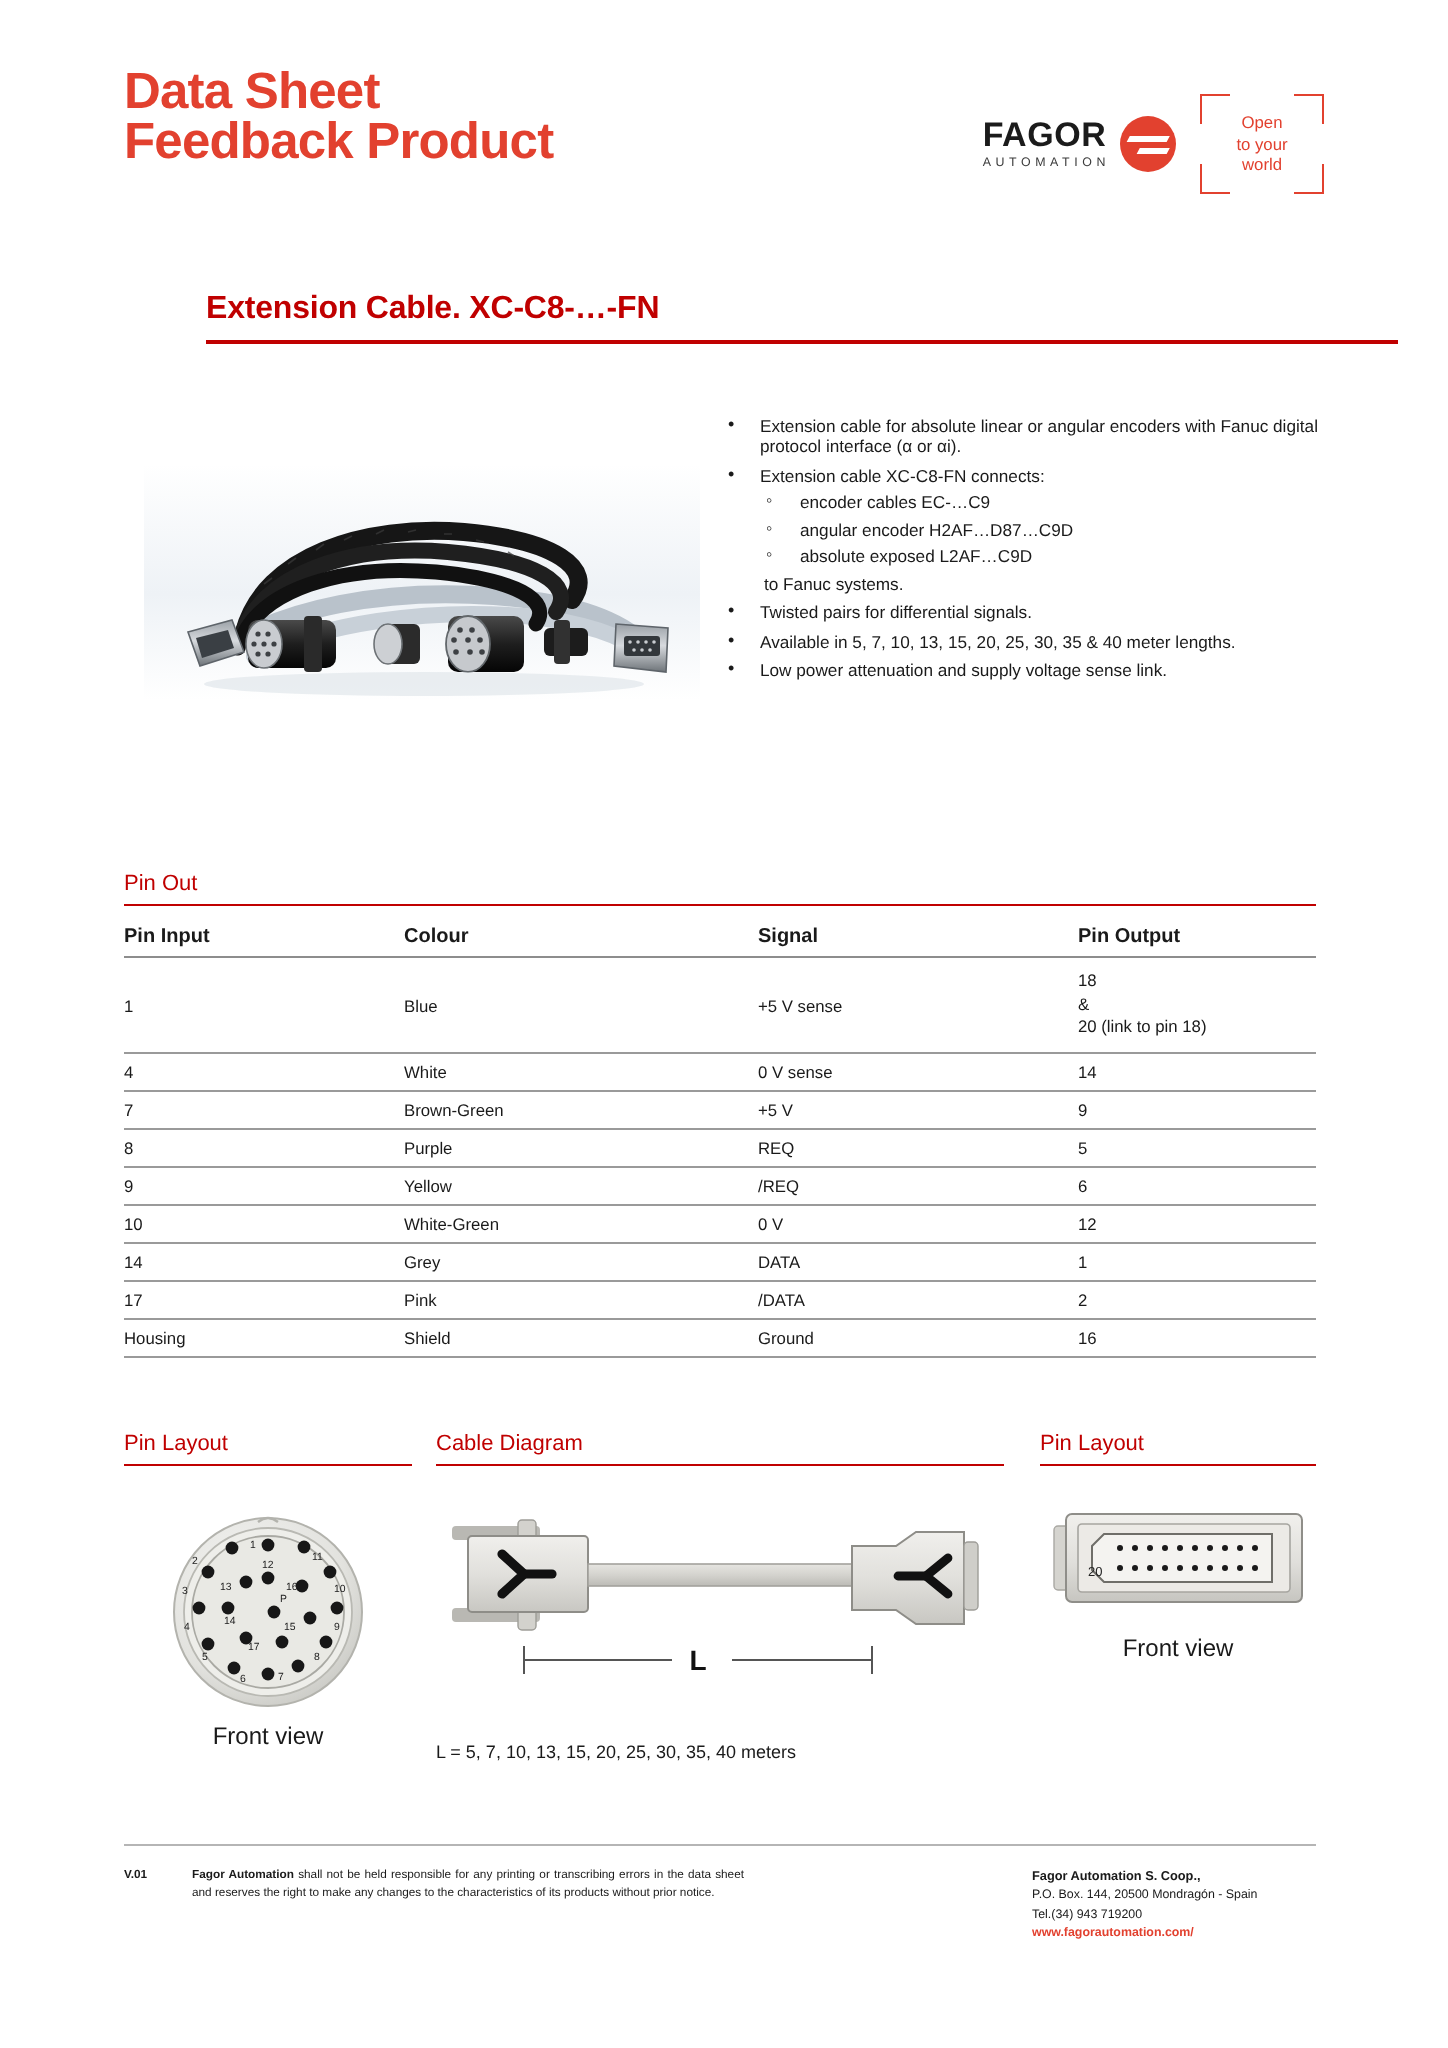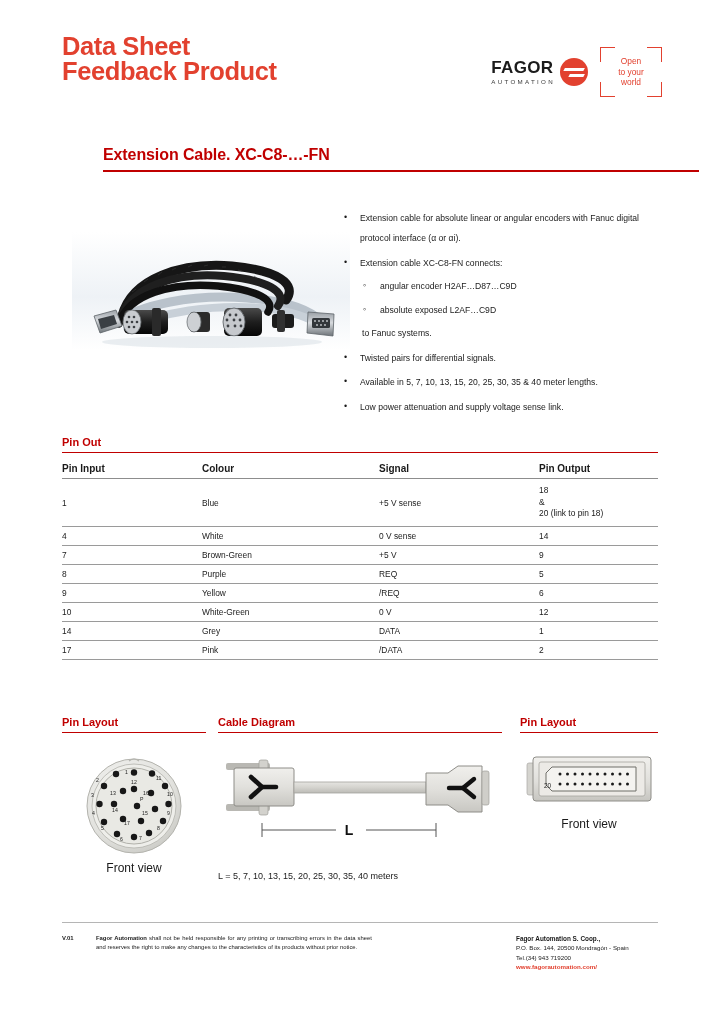--- a/index.html
+++ b/index.html
@@ -147,10 +147,10 @@
   
   .features {
     position: absolute;
-    left: 338px; top: 208px;
+    left: 358px; top: 208px;
     width: 305px;
     font-size: 8.6px;
-    line-height: 20px;
+    line-height: 10px;
     color: #1a1a1a;
   }
   .feat {

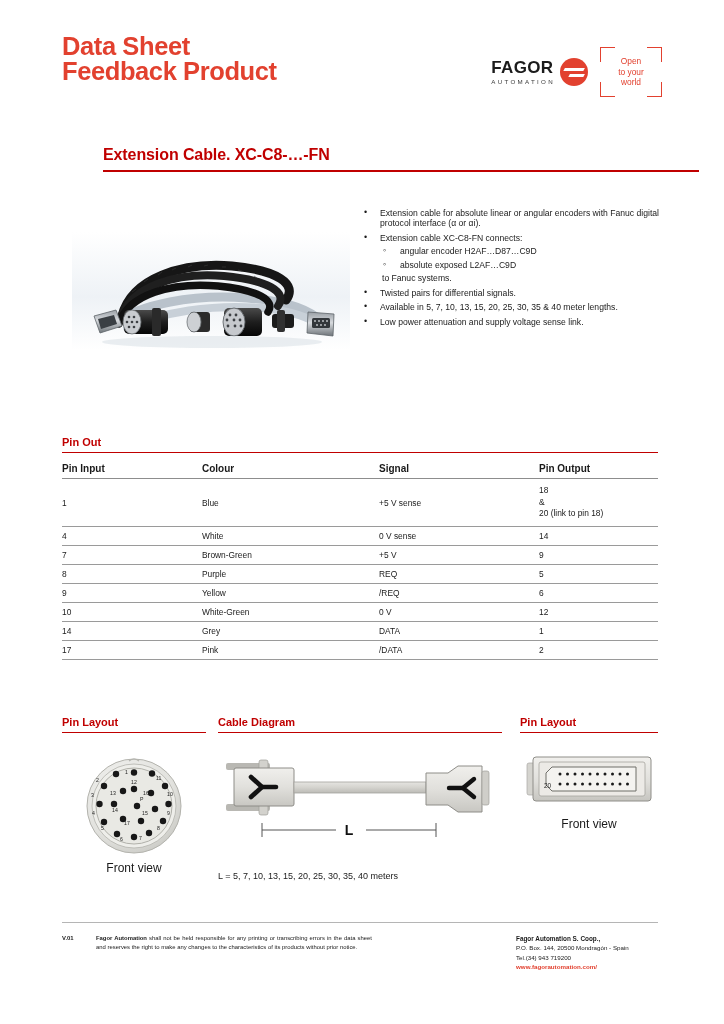--- a/index.html
+++ b/index.html
@@ -430,6 +430,9 @@
     </div>
     <div class="feat">
       <span>Extension cable XC-C8-FN connects:</span>
+      <div class="subfeat">
+        <span>encoder cables EC-…C9</span>
+      </div>
       <div class="subfeat">
         <span>angular encoder H2AF…D87…C9D</span>
       </div>

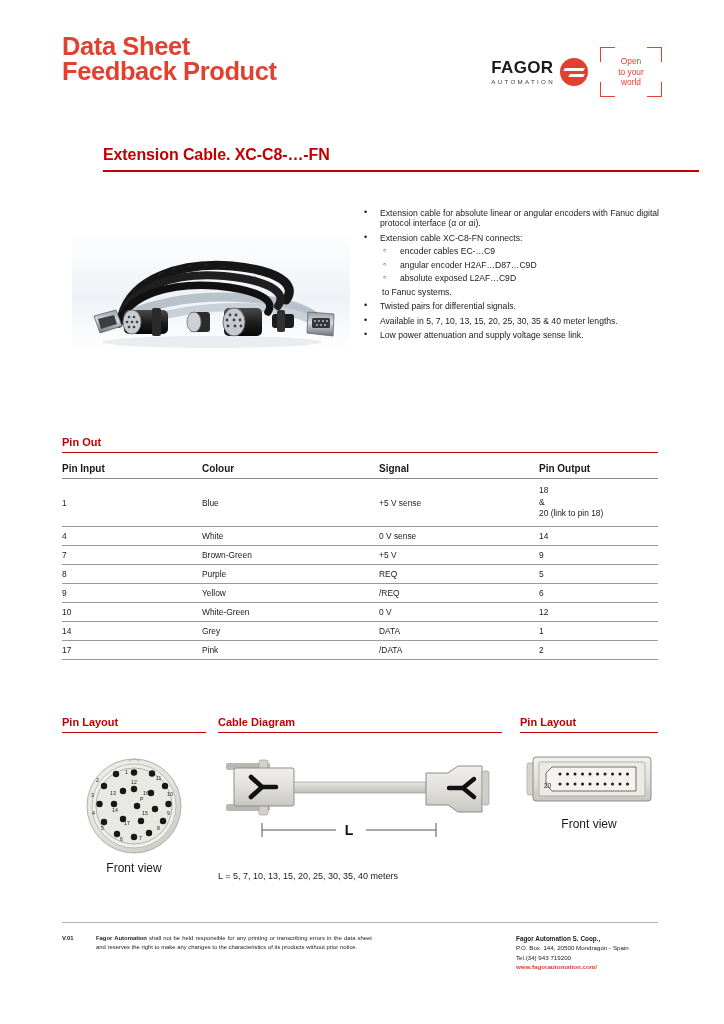--- a/index.html
+++ b/index.html
@@ -185,7 +185,7 @@
   
   .sec-head {
     font-size: 11px;
-    font-weight: bold;
+    font-weight: normal;
     color: #C00000;
   }
   .sec-rule {

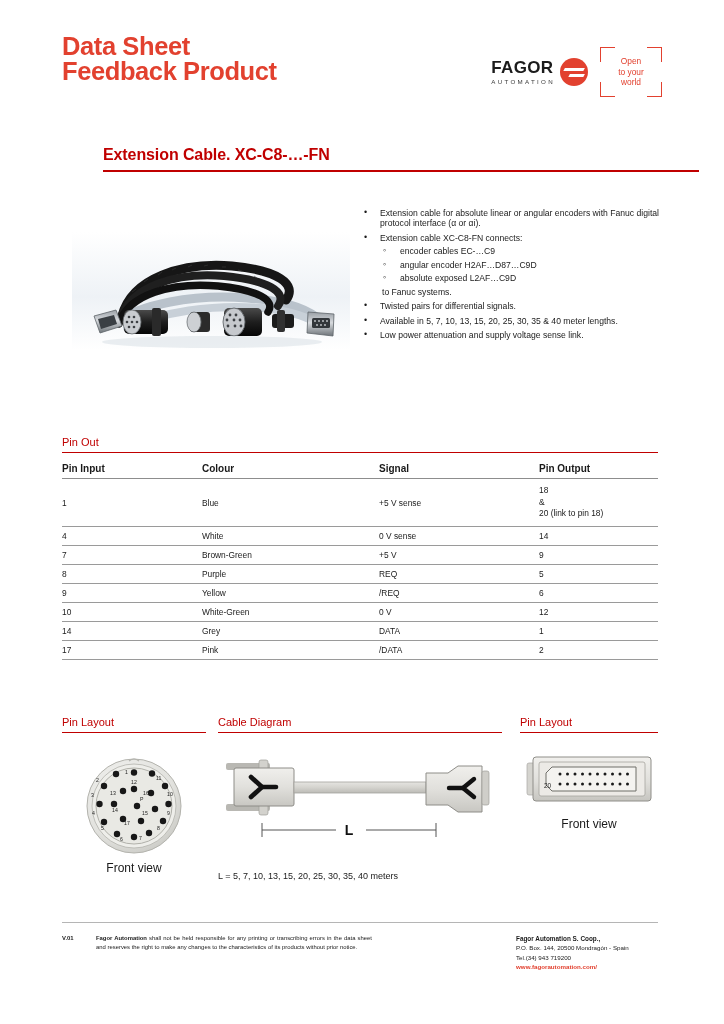--- a/index.html
+++ b/index.html
@@ -517,6 +517,12 @@
             <td class="c2">Pink</td>
             <td class="c3">/DATA</td>
             <td class="c4">2</td>
+          </tr>
+          <tr>
+            <td class="c1">Housing</td>
+            <td class="c2">Shield</td>
+            <td class="c3">Ground</td>
+            <td class="c4">16</td>
           </tr>
         </tbody>
     </table>

